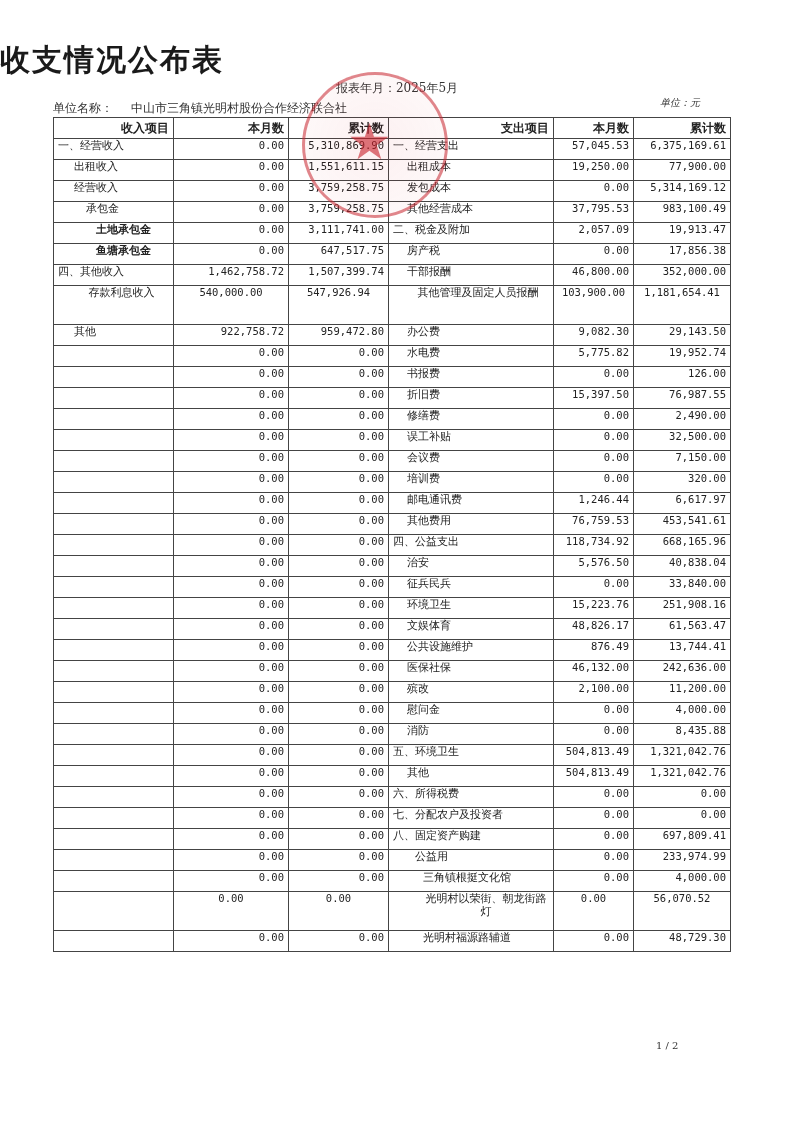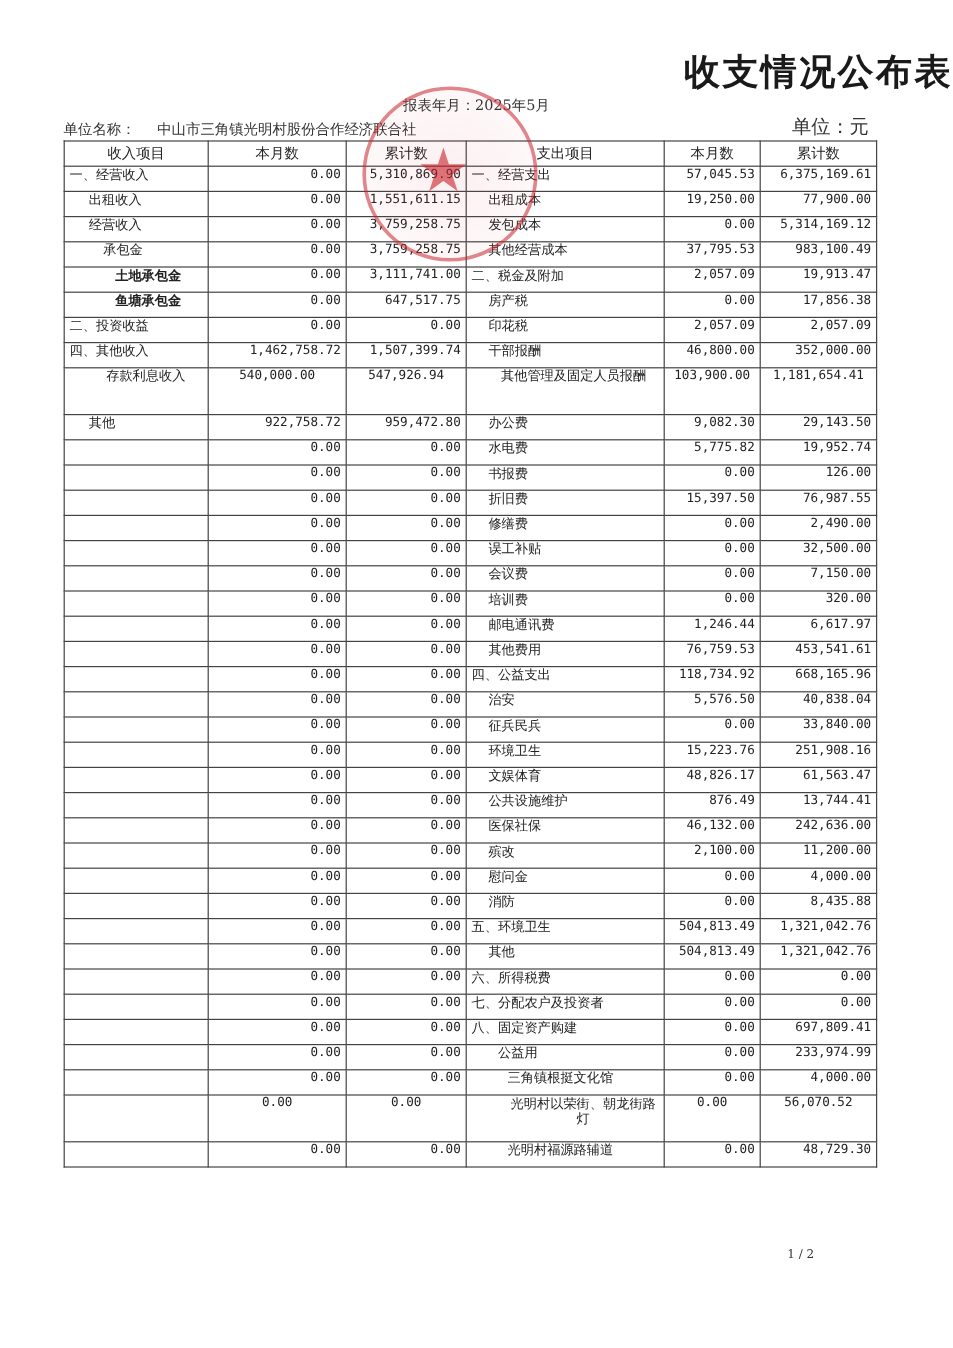--- a/index.html
+++ b/index.html
@@ -5,7 +5,7 @@
   html, body { margin: 0; padding: 0; background: #ffffff; }
   body { width: 794px; height: 1123px; position: relative; overflow: hidden;
          font-family: "DejaVu Serif", "Liberation Serif", serif; color: #222; }
-  .title { position: absolute; top: 40px; left: 0; width: 794px; text-align: right;
+  .title { position: absolute; top: 40px; left: 0; width: 794px; text-align: left;
            font-size: 30px; font-weight: bold; letter-spacing: 2px; color: #1a1a1a; }
   .period { position: absolute; top: 80px; left: 0; width: 794px; text-align: center;
             font-size: 12px; color: #333; }

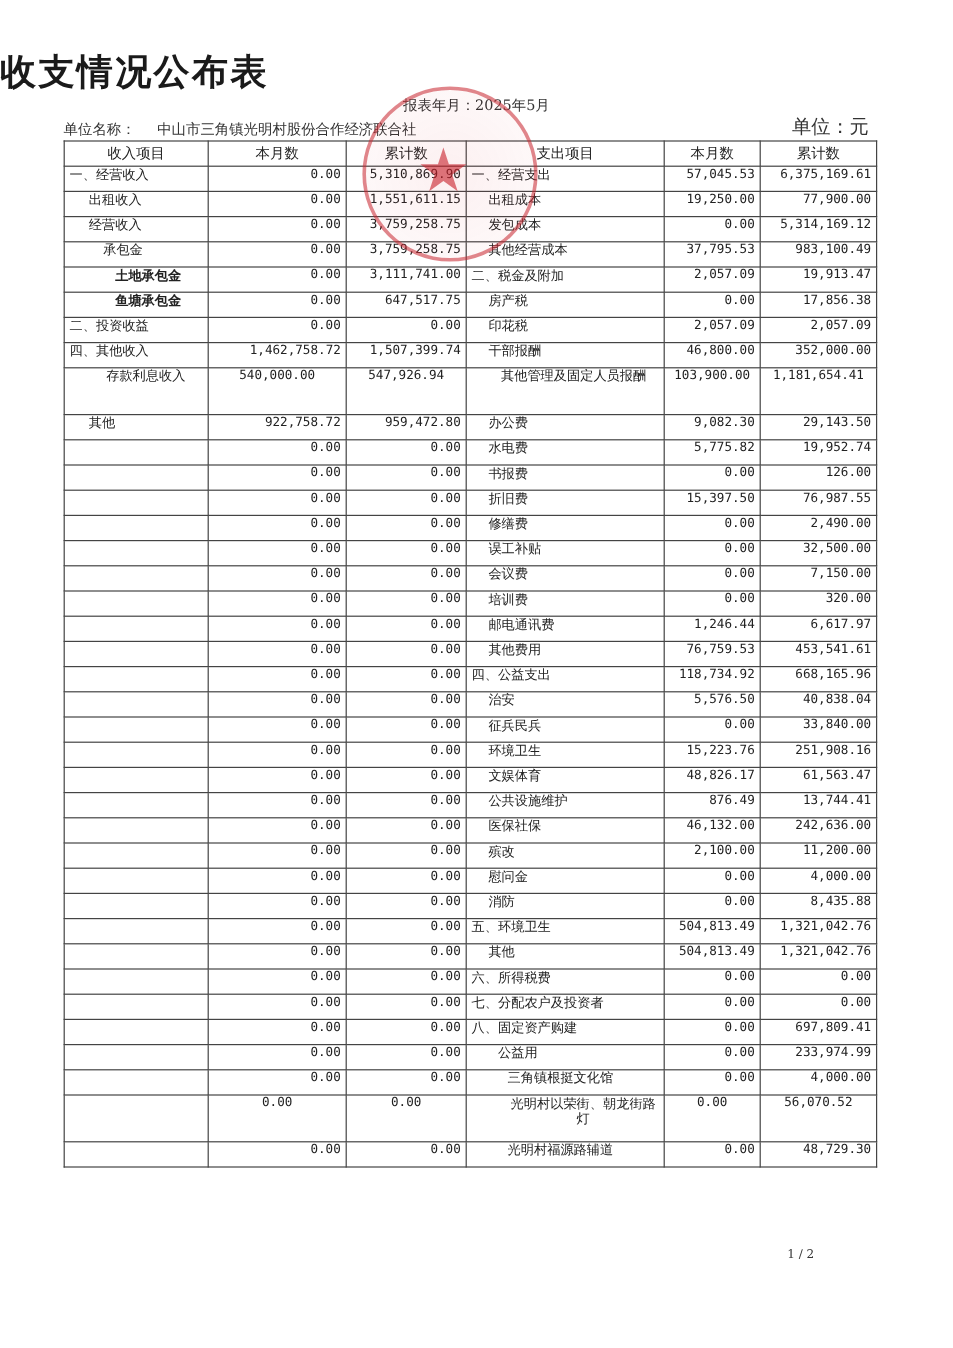--- a/index.html
+++ b/index.html
@@ -11,7 +11,7 @@
             font-size: 12px; color: #333; }
   .unit-name { position: absolute; top: 100px; left: 53px; font-size: 12px; color: #333; }
   .unit-name span { margin-right: 18px; }
-  .unit-currency { position: absolute; top: 96px; left: 660px; font-size: 16px; color: #333; }
+  .unit-currency { position: absolute; top: 96px; left: 660px; font-size: 10px; color: #333; font-style: italic; }
   table.main { position: absolute; top: 117px; left: 53px; border-collapse: collapse;
                table-layout: fixed; width: 677px; font-size: 11px; }
   table.main td, table.main th { border: 1px solid #444; padding: 0 4px; height: 20px;

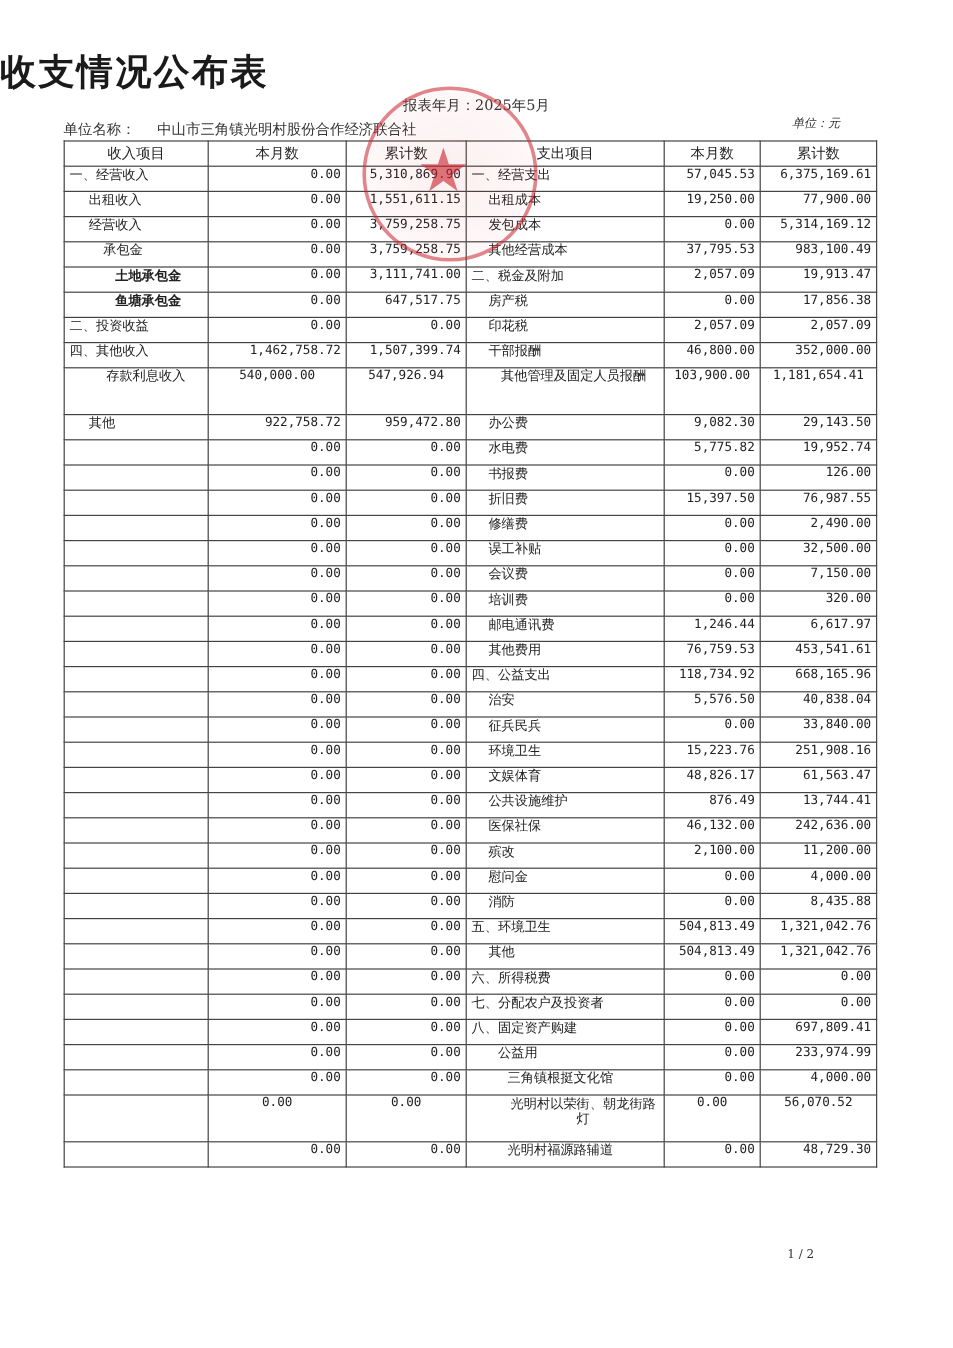--- a/index.html
+++ b/index.html
@@ -16,7 +16,7 @@
                table-layout: fixed; width: 677px; font-size: 11px; }
   table.main td, table.main th { border: 1px solid #444; padding: 0 4px; height: 20px;
                line-height: 13px; vertical-align: top; overflow: hidden; }
-  table.main th { font-weight: normal; text-align: center; font-size: 12px; height: 20px; vertical-align: middle; }
+  table.main th { font-weight: bold; text-align: right; font-size: 12px; height: 20px; vertical-align: middle; }
   td.num { text-align: right; font-family: "DejaVu Sans Mono", "Liberation Mono", monospace;
            font-size: 10.5px; padding-top: 5px; }
   td.lbl { padding-top: 4px; }

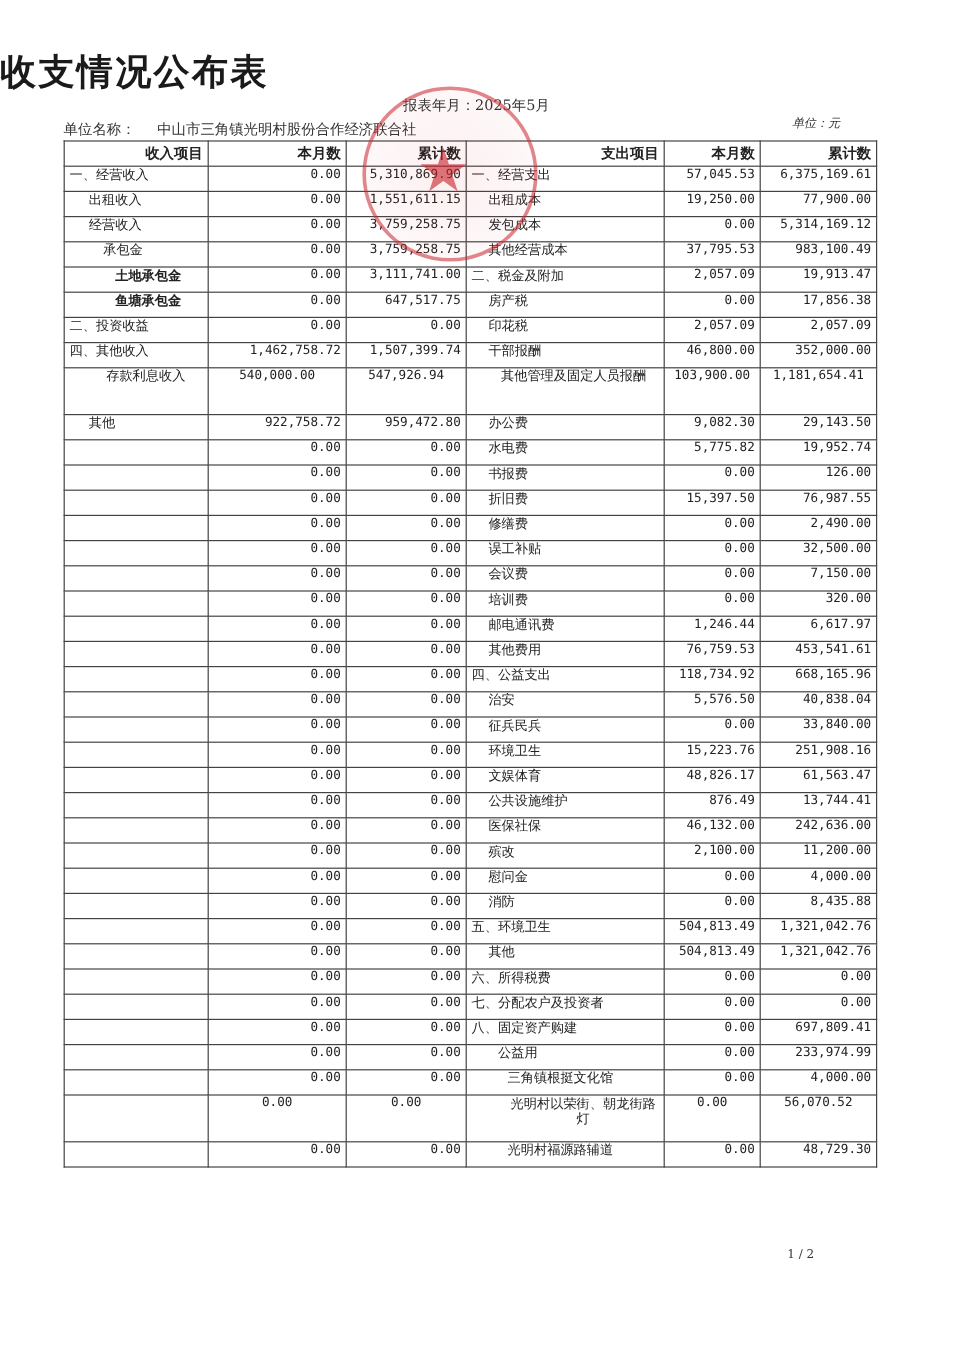--- a/index.html
+++ b/index.html
@@ -112,14 +112,6 @@
         <td class="num">17,856.38</td>
       </tr>
       <tr>
-        <td class="lbl ">二、投资收益</td>
-        <td class="num">0.00</td>
-        <td class="num">0.00</td>
-        <td class="lbl x1">印花税</td>
-        <td class="num">2,057.09</td>
-        <td class="num">2,057.09</td>
-      </tr>
-      <tr>
         <td class="lbl ">四、其他收入</td>
         <td class="num">1,462,758.72</td>
         <td class="num">1,507,399.74</td>

